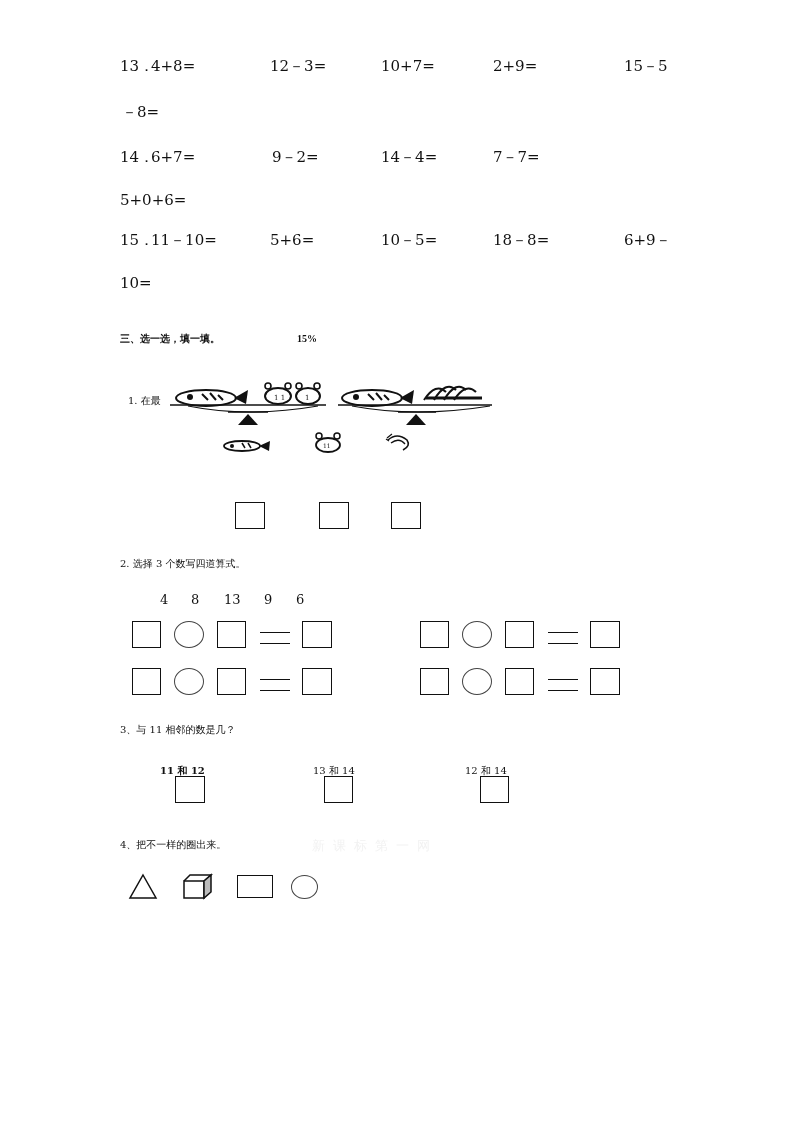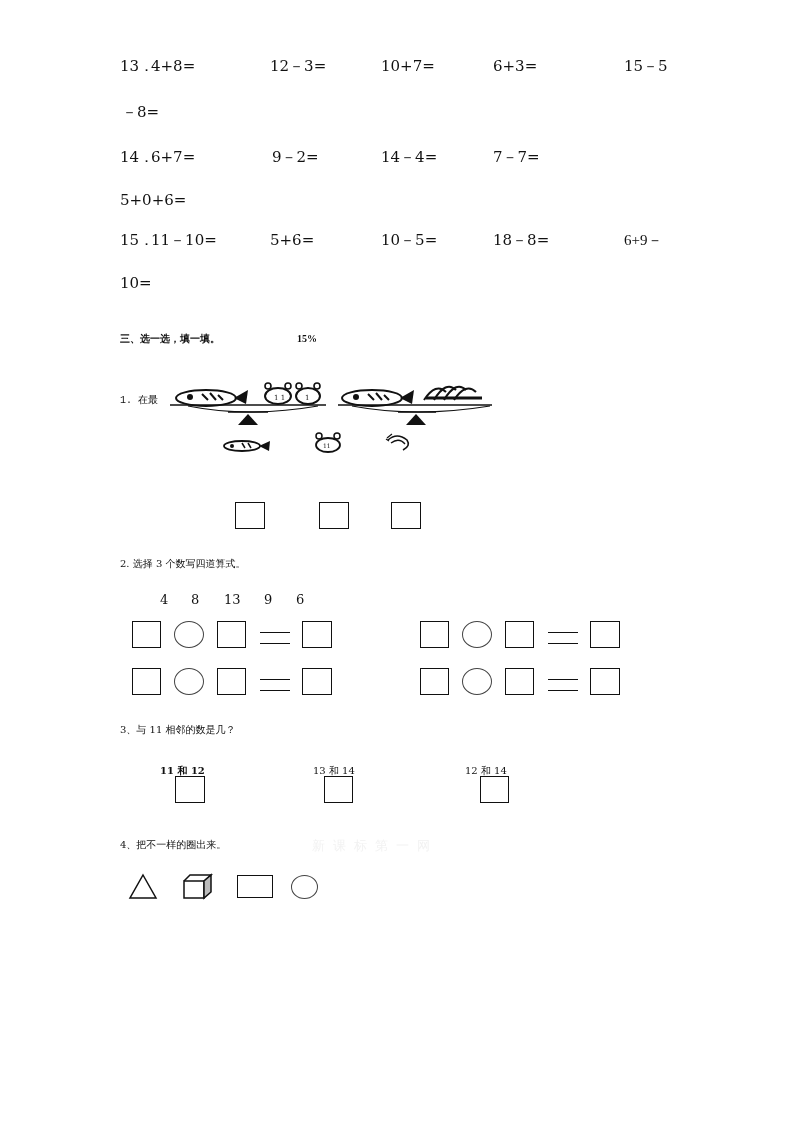--- a/index.html
+++ b/index.html
@@ -27,7 +27,7 @@
 <div class="abs t15" style="left:151px;top:57px;">4+8=</div>
 <div class="abs t15" style="left:270px;top:57px;">12－3=</div>
 <div class="abs t15" style="left:381px;top:57px;">10+7=</div>
-<div class="abs t15" style="left:493px;top:57px;">6+3=</div>
+<div class="abs t15" style="left:493px;top:57px;">2+9=</div>
 <div class="abs t15" style="left:624px;top:57px;">15－5</div>
 <div class="abs t15" style="left:122px;top:103px;">－8=</div>
 

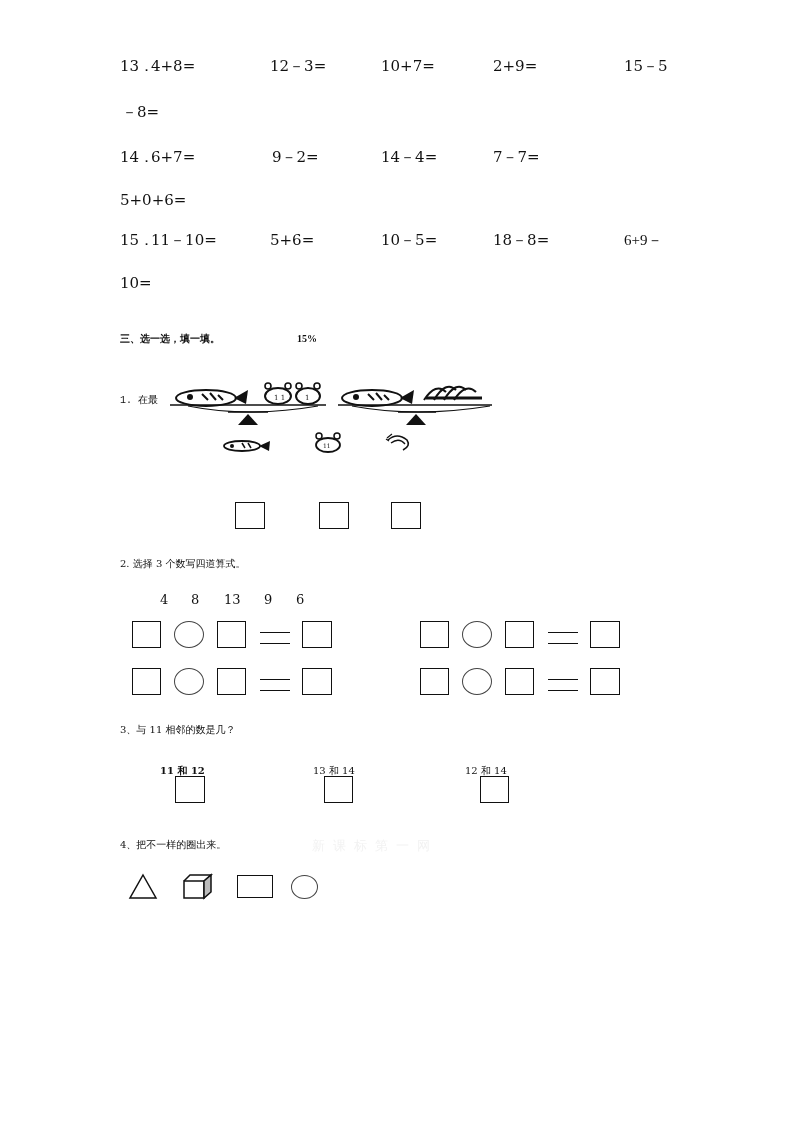--- a/index.html
+++ b/index.html
@@ -43,7 +43,7 @@
 <div class="abs t15" style="left:270px;top:231px;">5+6=</div>
 <div class="abs t15" style="left:381px;top:231px;">10－5=</div>
 <div class="abs t15" style="left:493px;top:231px;">18－8=</div>
-<div class="abs t15" style="left:624px;top:231px;font-family:Liberation Serif, serif;">6+9－</div>
+<div class="abs t15" style="left:624px;top:231px;">6+9－</div>
 <div class="abs t15" style="left:120px;top:274px;">10=</div>
 
 <div class="abs t14 bold" style="left:120px;top:330px;">三、选一选，填一填。</div>

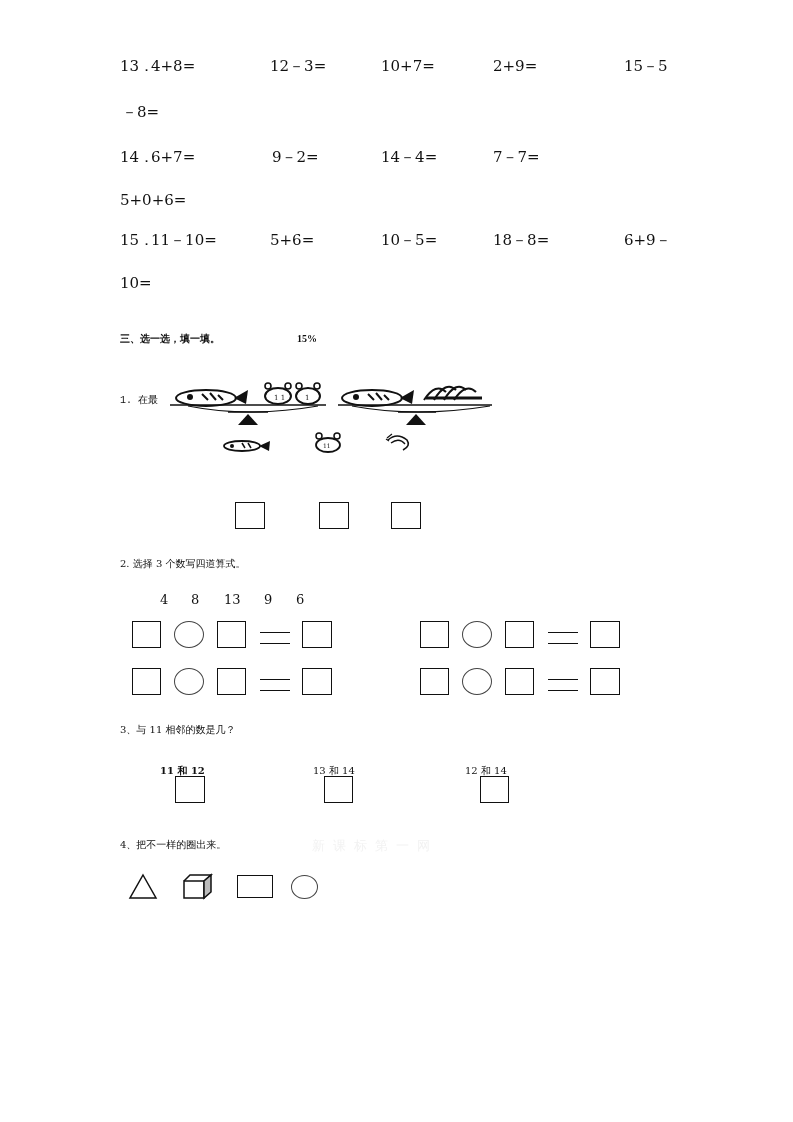--- a/index.html
+++ b/index.html
@@ -49,7 +49,7 @@
 <div class="abs t14 bold" style="left:120px;top:330px;">三、选一选，填一填。</div>
 <div class="abs t14 bold" style="left:297px;top:330px;font-family:'Liberation Serif',serif;">15%</div>
 
-<div class="abs t14" style="left:120px;top:392px;font-family:Liberation Mono, monospace;">1. 在最</div>
+<div class="abs t14" style="left:128px;top:392px;">1. 在最</div>
 
 <svg style="left:168px;top:378px;" width="160" height="50" viewBox="0 0 160 50">
 

